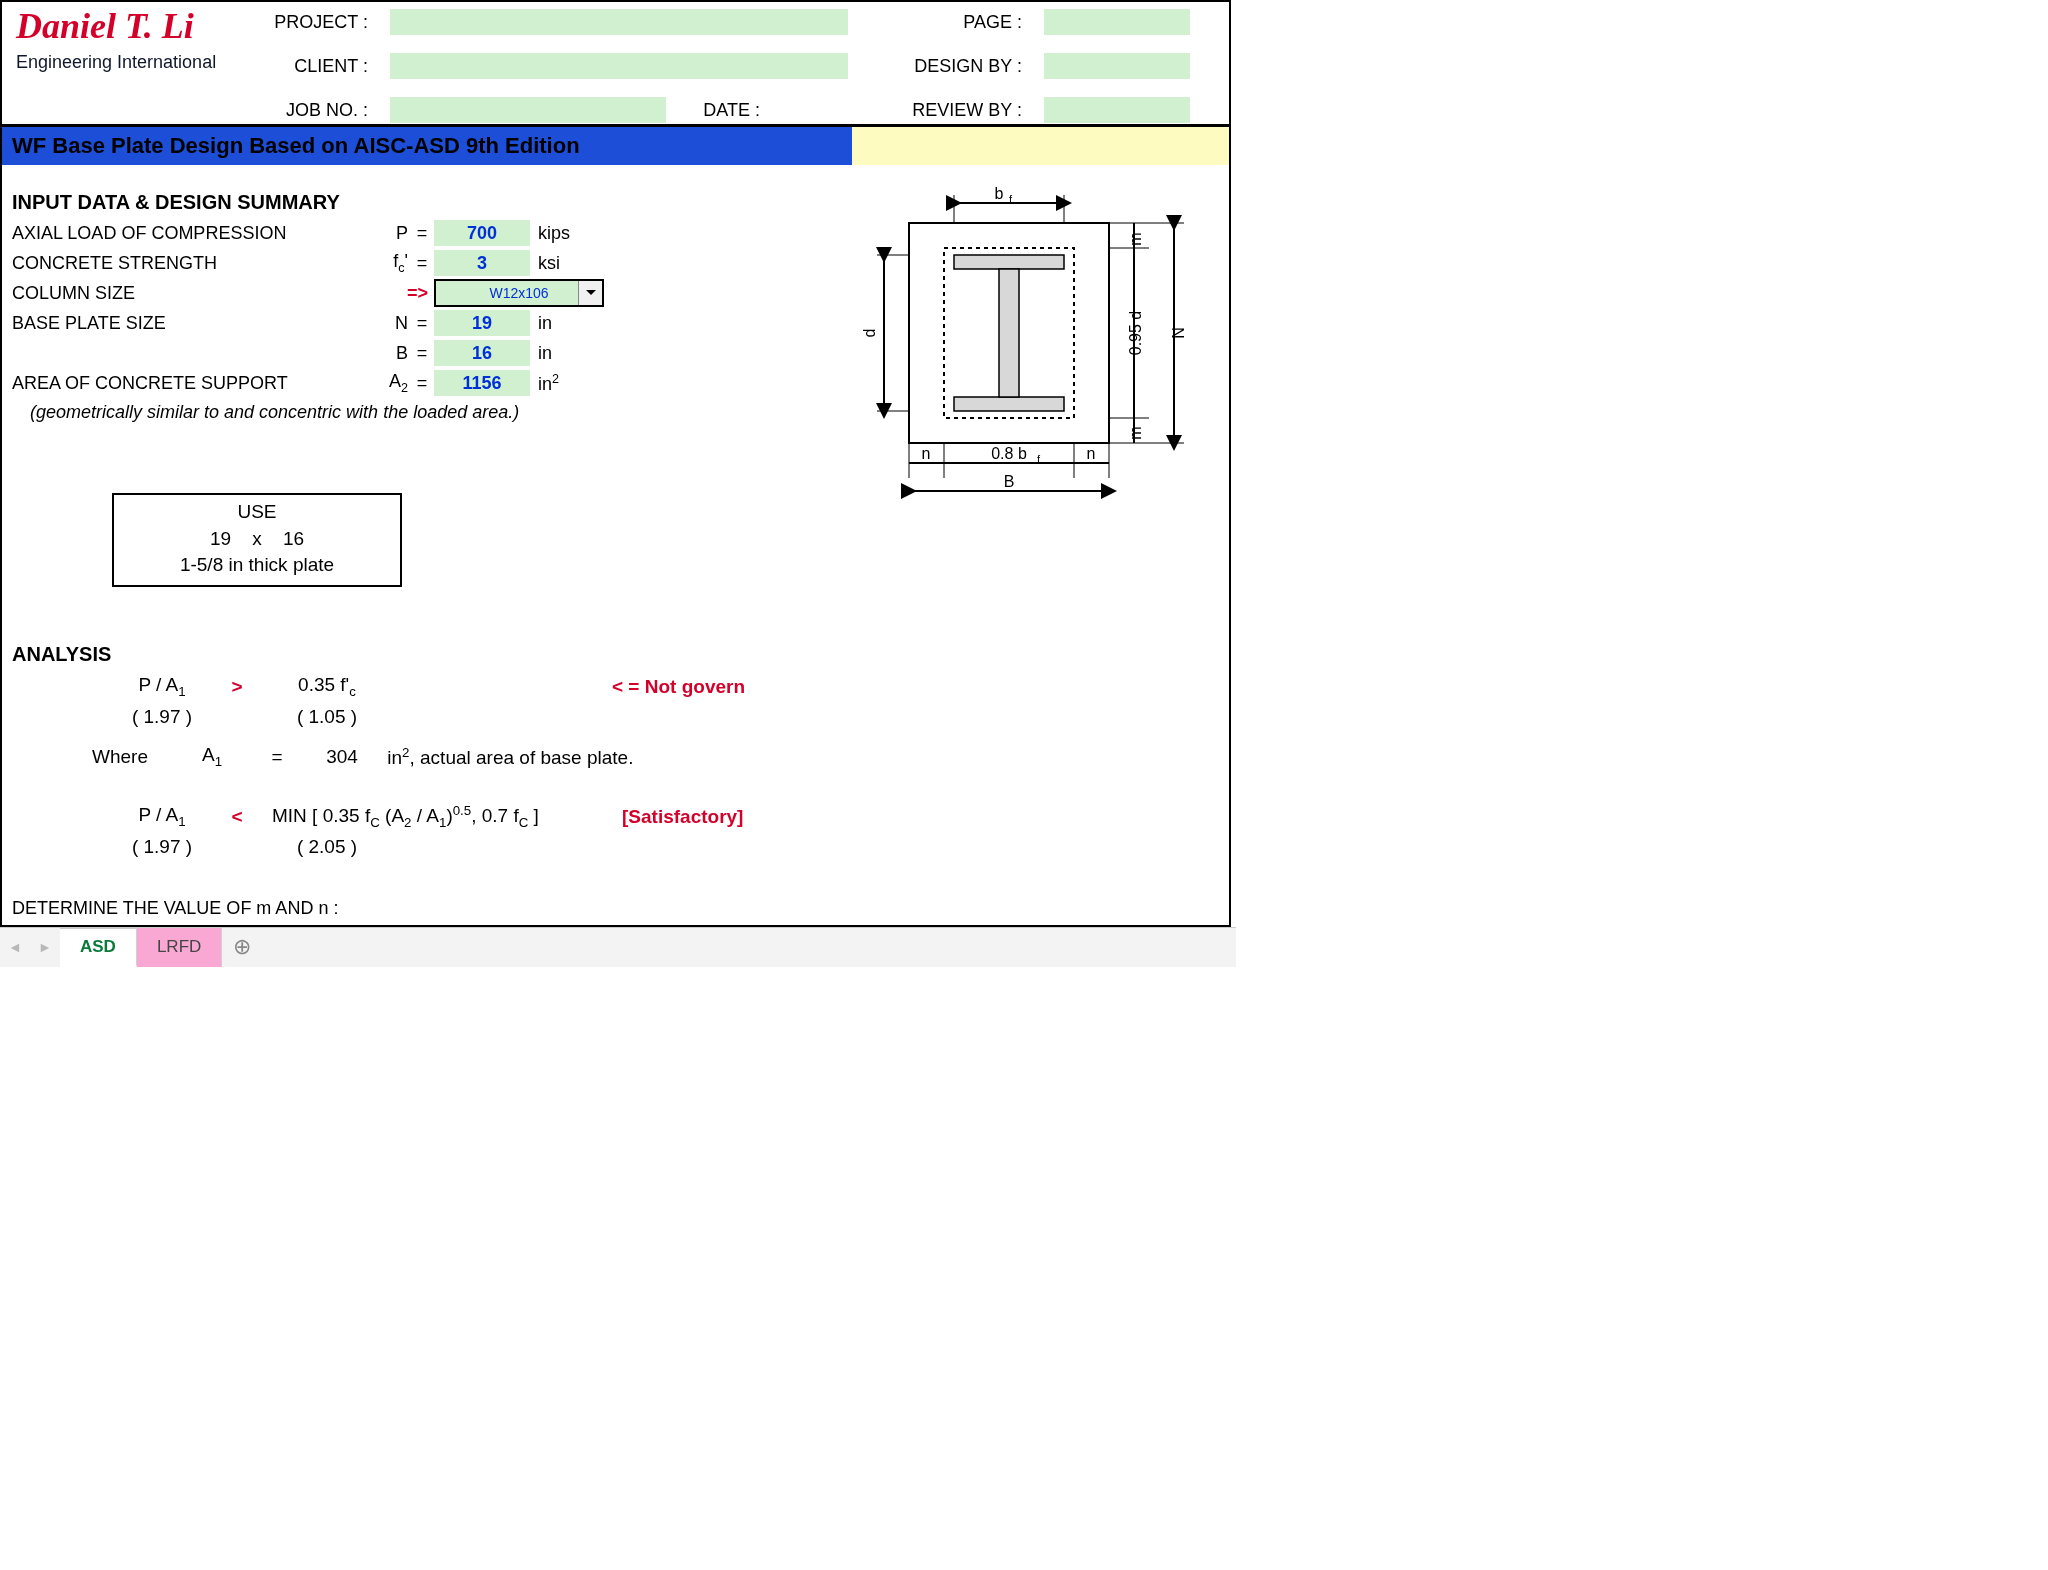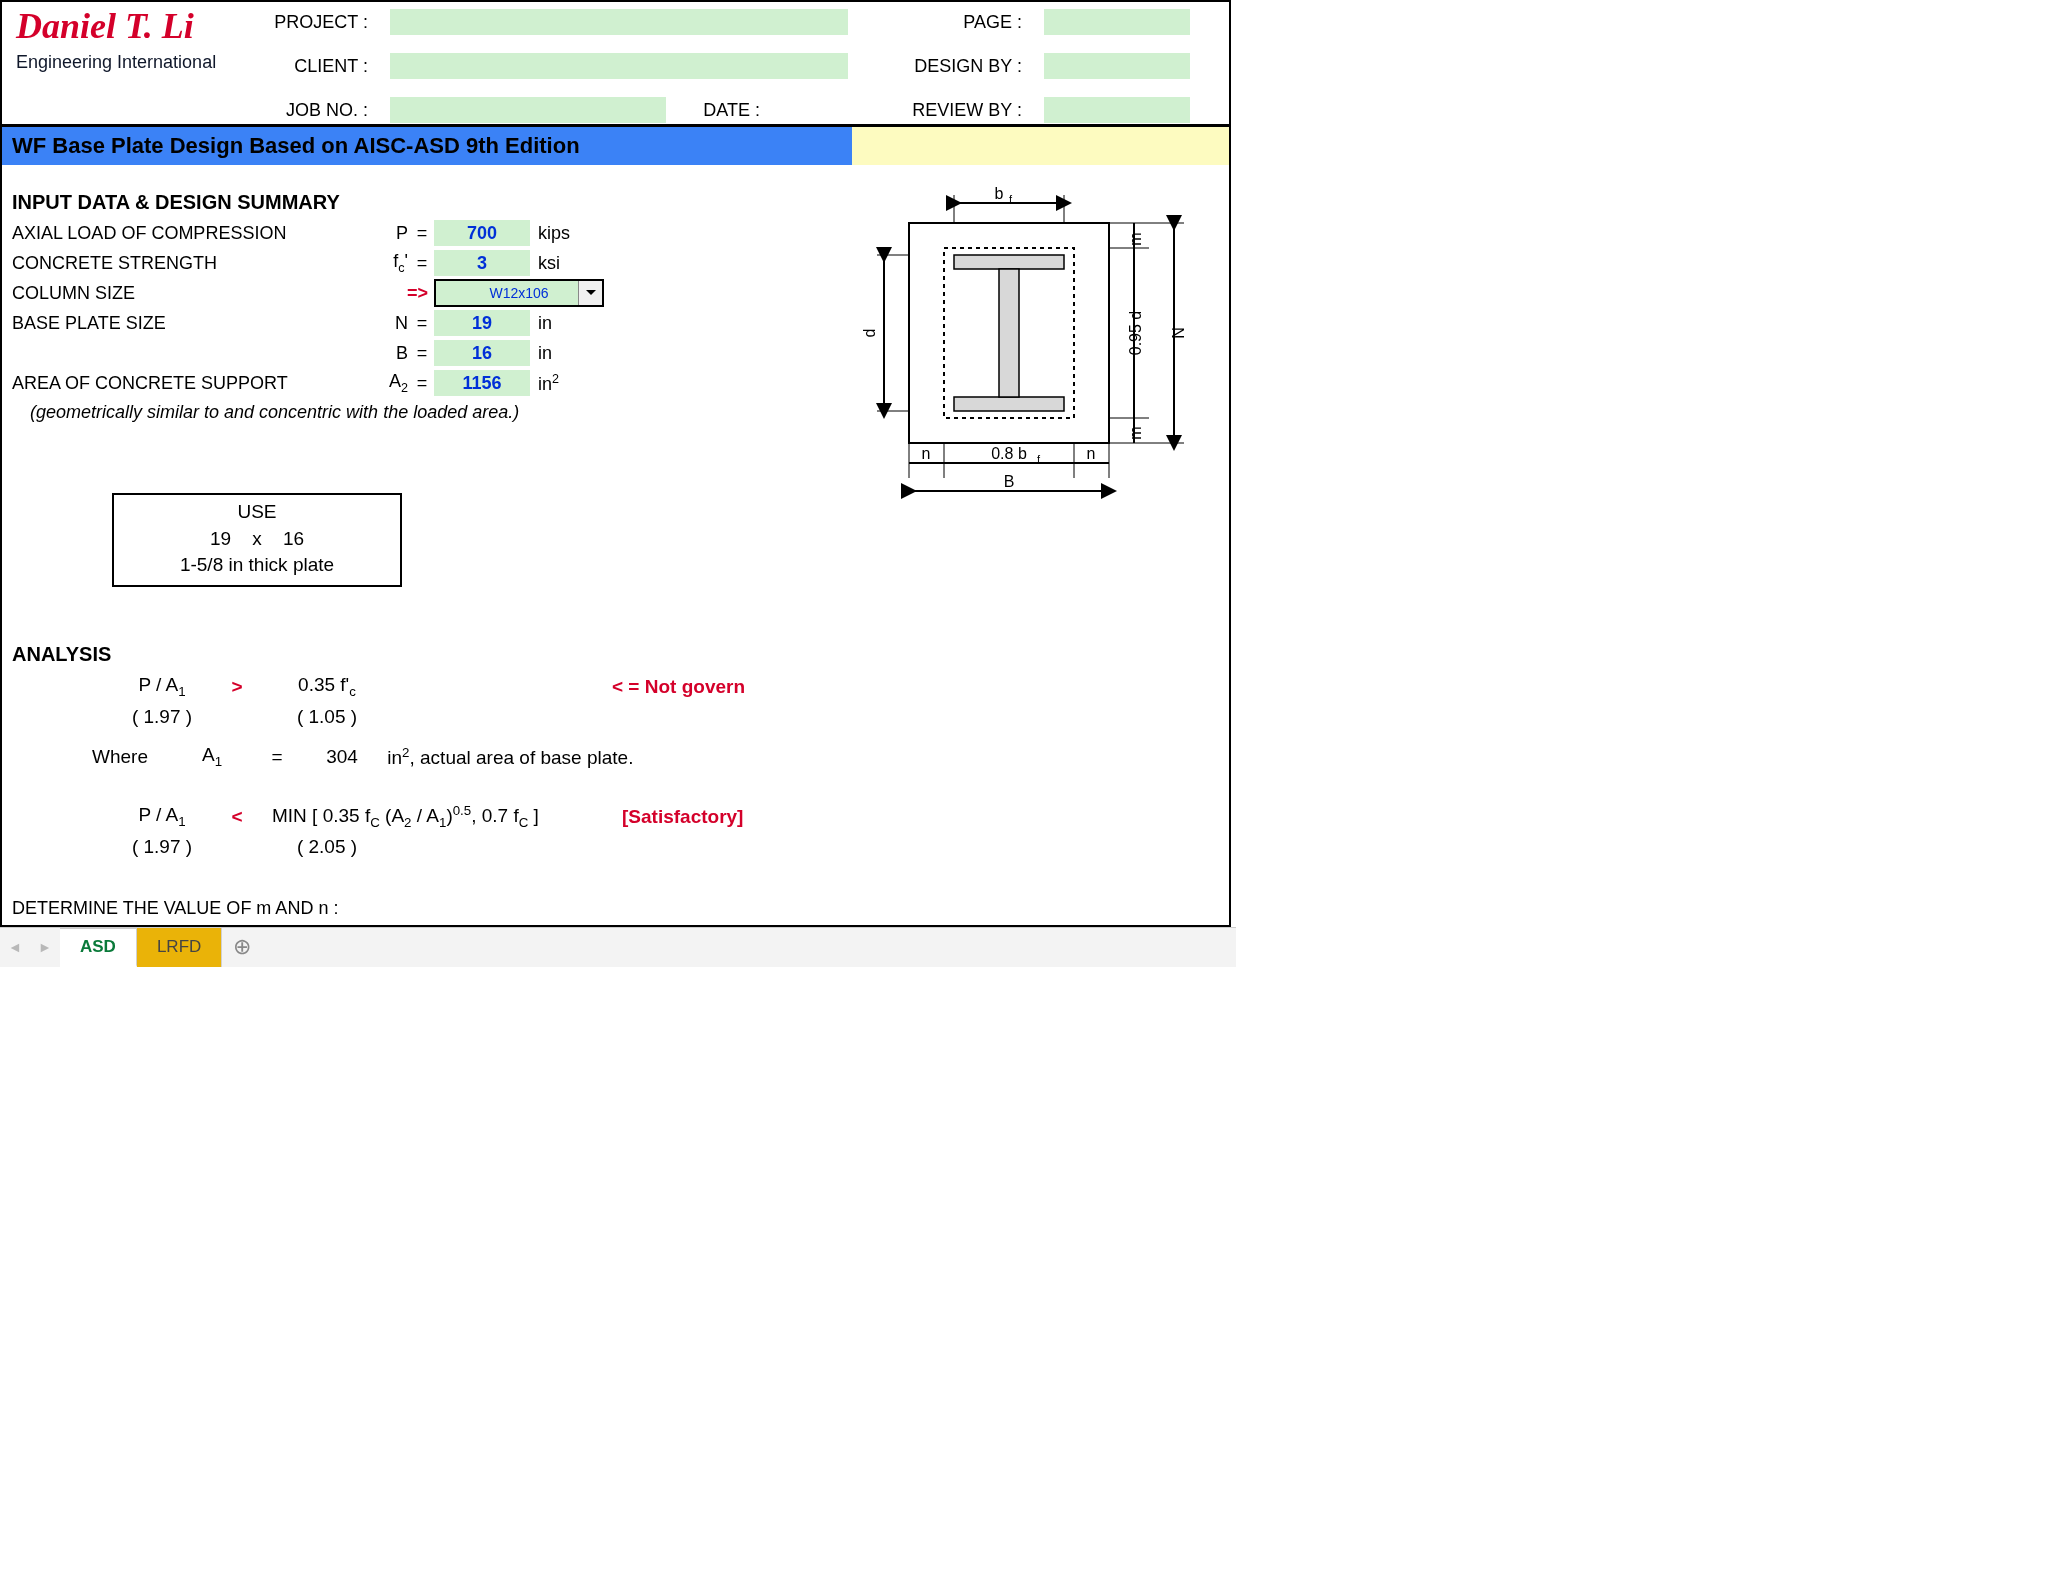--- a/index.html
+++ b/index.html
@@ -64,7 +64,7 @@
     font-size: 22px;
   }
   .title-left {
-    background: #3b82f6;
+    background: #1d4ed8;
     flex: 0 0 850px;
     padding: 6px 10px;
   }

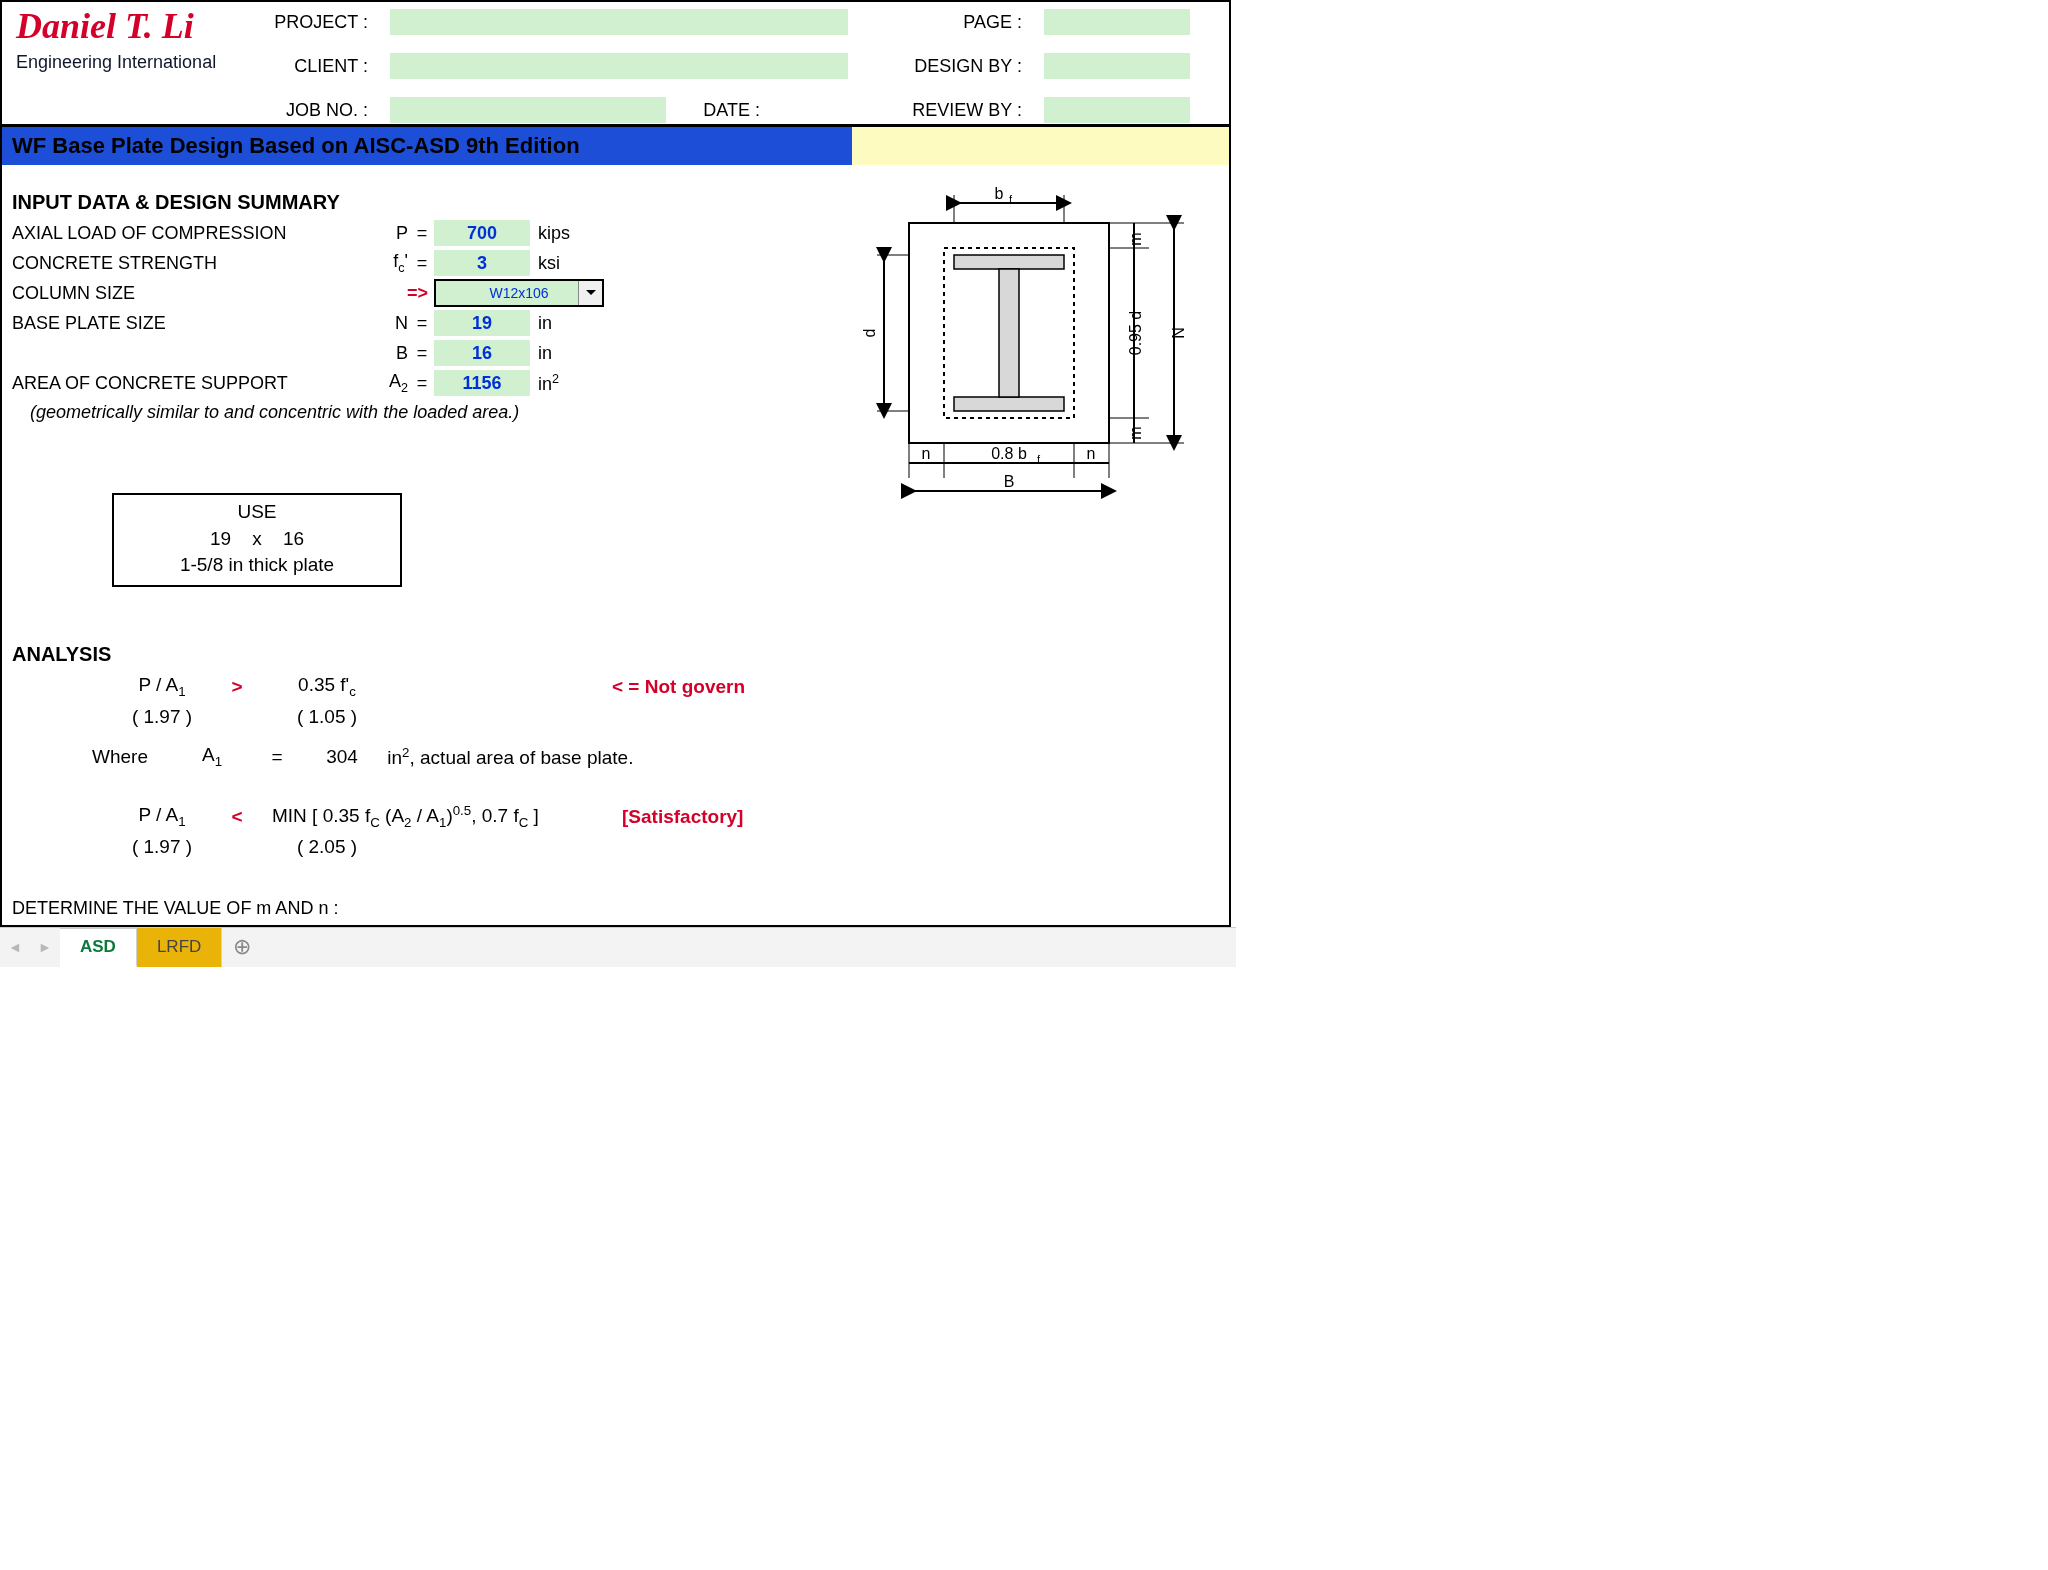--- a/index.html
+++ b/index.html
@@ -188,7 +188,7 @@
     display: flex;
     align-items: center;
     border-right: 1px solid #d0d0d0;
-    background: #eab308;
+    background: #f9a8d4;
     color: #444;
   }
   .tab.active {

